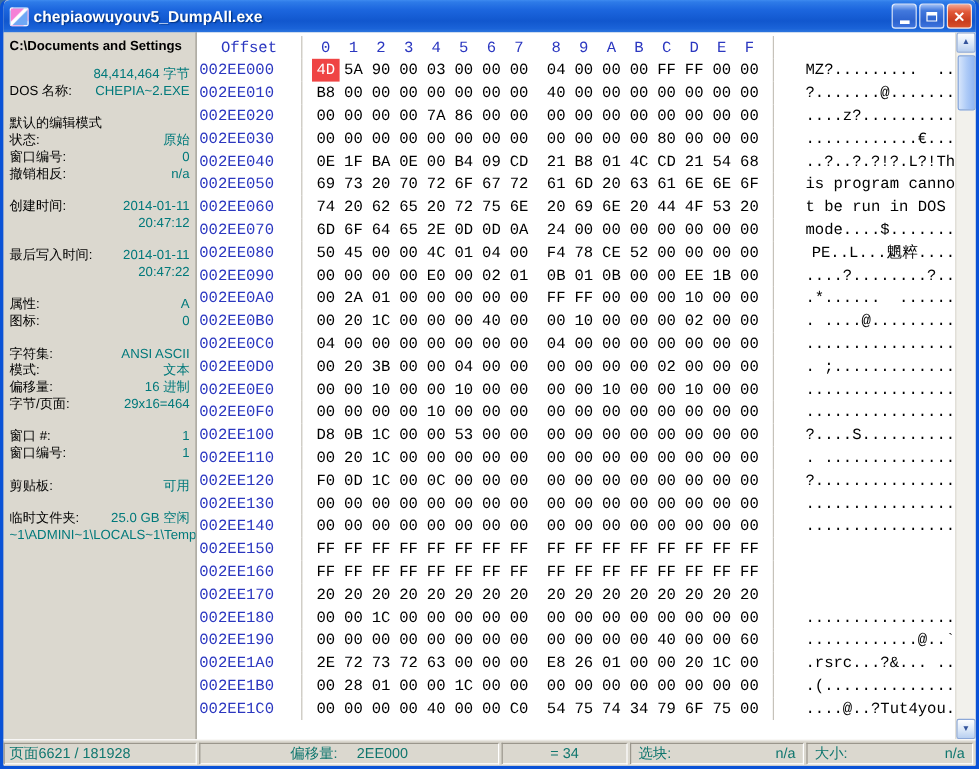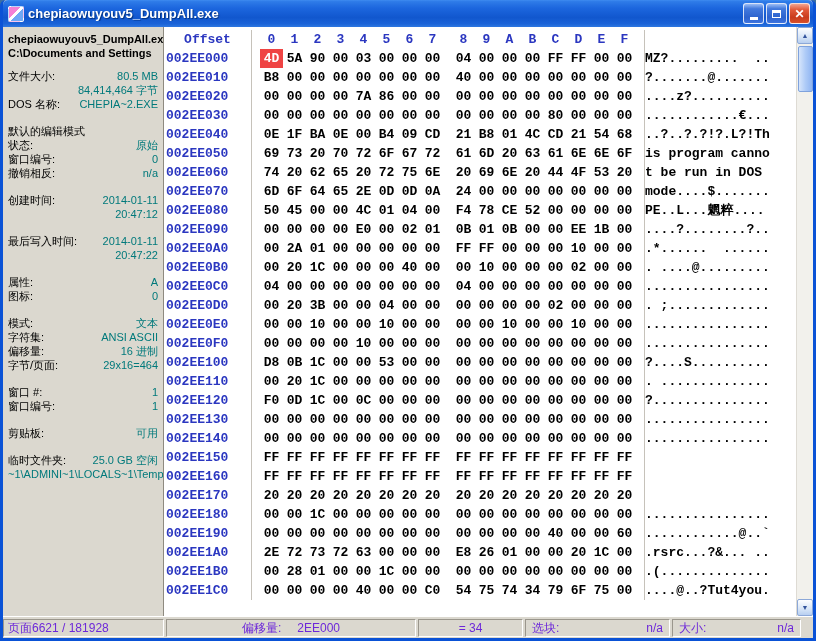--- a/index.html
+++ b/index.html
@@ -95,7 +95,6 @@
   <div class="main">
 
     <div class="sidebar">
-      <div class="sb-title">chepiaowuyouv5_DumpAll.ex</div>
       <div class="sb-title">C:\Documents and Settings</div>
       <div id="sb-sections">
           <div class="sb-section">

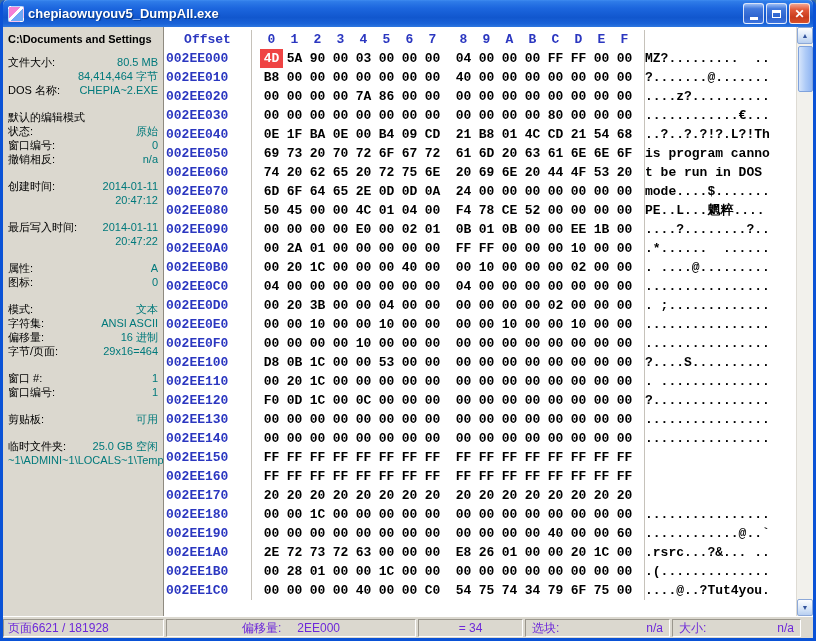--- a/index.html
+++ b/index.html
@@ -39,7 +39,7 @@
   
   .hexarea { flex:1; background:#fff; overflow:hidden; padding-top:3px;
              font-family:"Liberation Mono","DejaVu Sans Mono",monospace; font-size:13px; }
-  .hex-row { display:flex; height:19px; line-height:19px; color:#000; white-space:pre;font-weight:bold; }
+  .hex-row { display:flex; height:19px; line-height:19px; color:#000; white-space:pre; }
   .cell-offset { width:88px; flex:0 0 88px; padding-left:2px; color:#2B37C0;
                  border-right:1px solid #C6C2BA; margin-right:8px; }
   .hex-header .cell-offset { text-align:center; padding-left:0; }

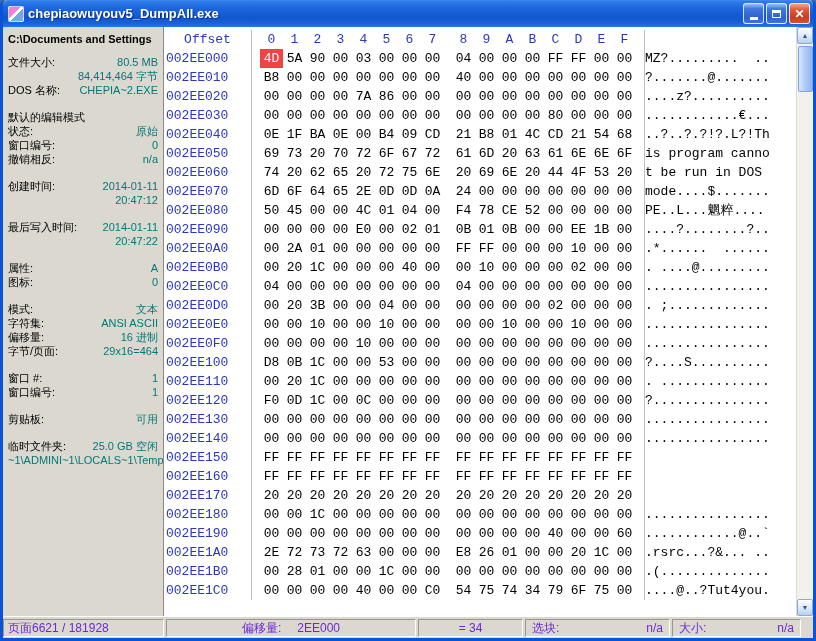--- a/index.html
+++ b/index.html
@@ -98,10 +98,6 @@
       <div class="sb-title">C:\Documents and Settings</div>
       <div id="sb-sections">
           <div class="sb-section">
-            <div class="sb-row">
-              <span class="lab">文件大小:</span>
-              <span class="val">80.5 MB</span>
-            </div>
             <div class="sb-row">
               <span class="lab"></span>
               <span class="val">84,414,464 字节</span>

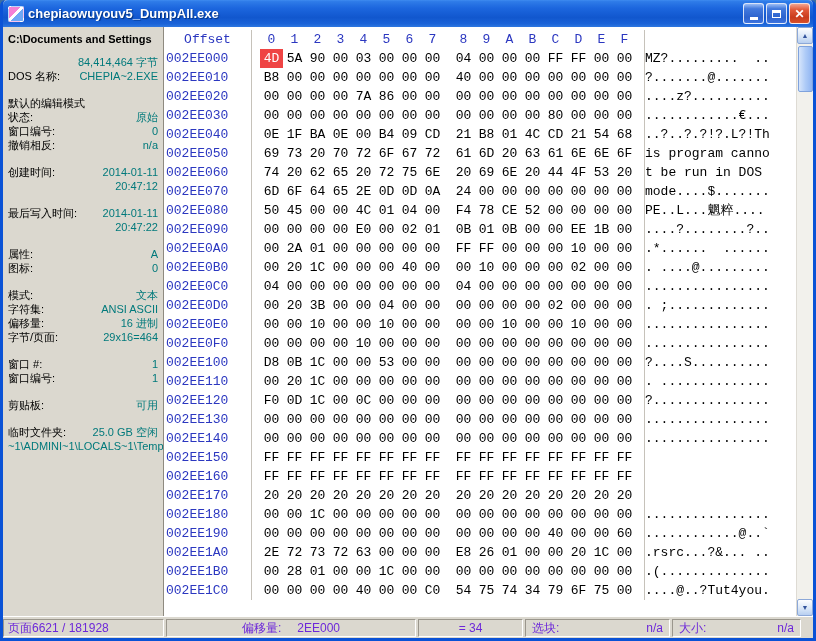--- a/index.html
+++ b/index.html
@@ -48,8 +48,8 @@
   .byte { width:23px; flex:0 0 23px; text-align:center; }
   .byte.gap8 { margin-left:8px; }
   .byte.sel { background:#ef4444; color:#fff; }
-  .cell-ascii { margin-left:8px; border-left:1px solid #C6C2BA; 
-                width:152px; flex:0 0 152px; white-space:pre; overflow:hidden; }
+  .cell-ascii { margin-left:8px; border-left:1px solid #C6C2BA; padding-left:10px;
+                width:152px; flex:0 0 152px; white-space:pre; overflow:hidden;text-align:right; }
   
   .scrollbar { width:17px; flex:0 0 17px; background:#F2F1EC; border-left:1px solid #DEDBD4;
                display:flex; flex-direction:column; align-items:center; }

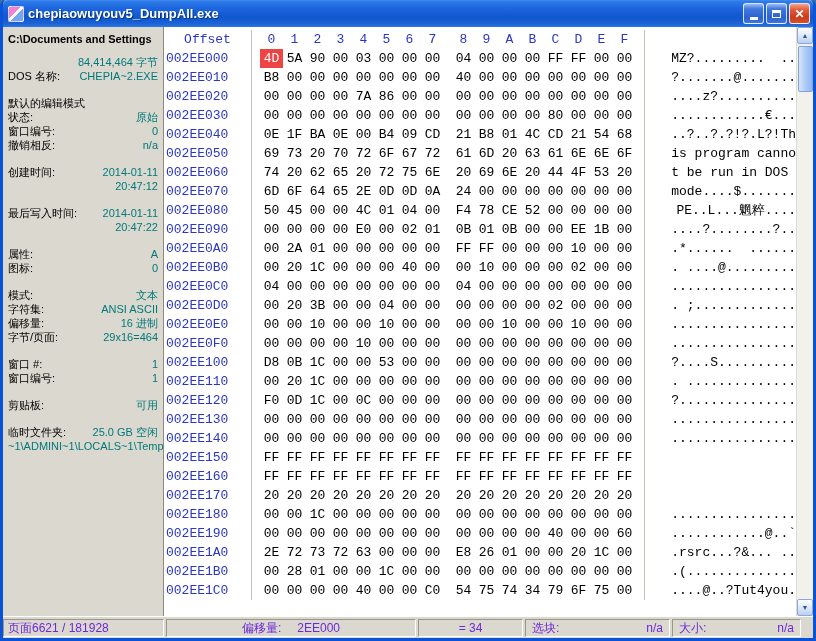--- a/index.html
+++ b/index.html
@@ -154,12 +154,12 @@
           </div>
           <div class="sb-section">
             <div class="sb-row">
+              <span class="lab">字符集:</span>
+              <span class="val">ANSI ASCII</span>
+            </div>
+            <div class="sb-row">
               <span class="lab">模式:</span>
               <span class="val">文本</span>
-            </div>
-            <div class="sb-row">
-              <span class="lab">字符集:</span>
-              <span class="val">ANSI ASCII</span>
             </div>
             <div class="sb-row">
               <span class="lab">偏移量:</span>

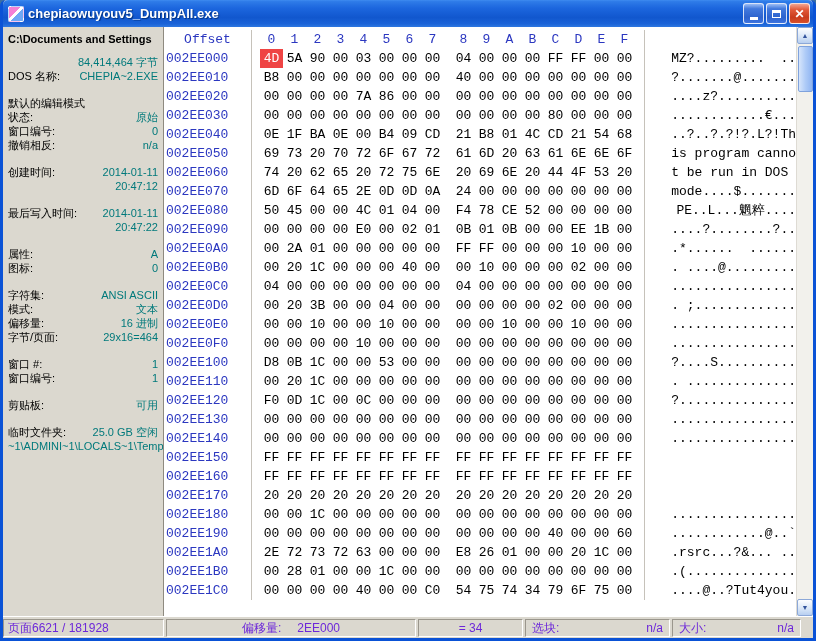--- a/index.html
+++ b/index.html
@@ -62,7 +62,7 @@
   .sb-btn.down { margin-top:auto; }
   
   .statusbar { height:22px; flex:0 0 22px; background:#DBD8CF; border-top:1px solid #FFFFFF;
-               display:flex; gap:2px; padding:2px 12px 1px 0; font-size:12px; color:#6d28d9; }
+               display:flex; gap:2px; padding:2px 2px 1px 0; font-size:12px; color:#0f766e; }
   .st-cell { border:1px solid; border-color:#9A968C #FFFFFF #FFFFFF #9A968C;
              display:flex; align-items:center; padding:0 6px; white-space:nowrap; overflow:hidden; }
   .st-c1 { width:161px; flex:0 0 161px; padding-left:4px; }

